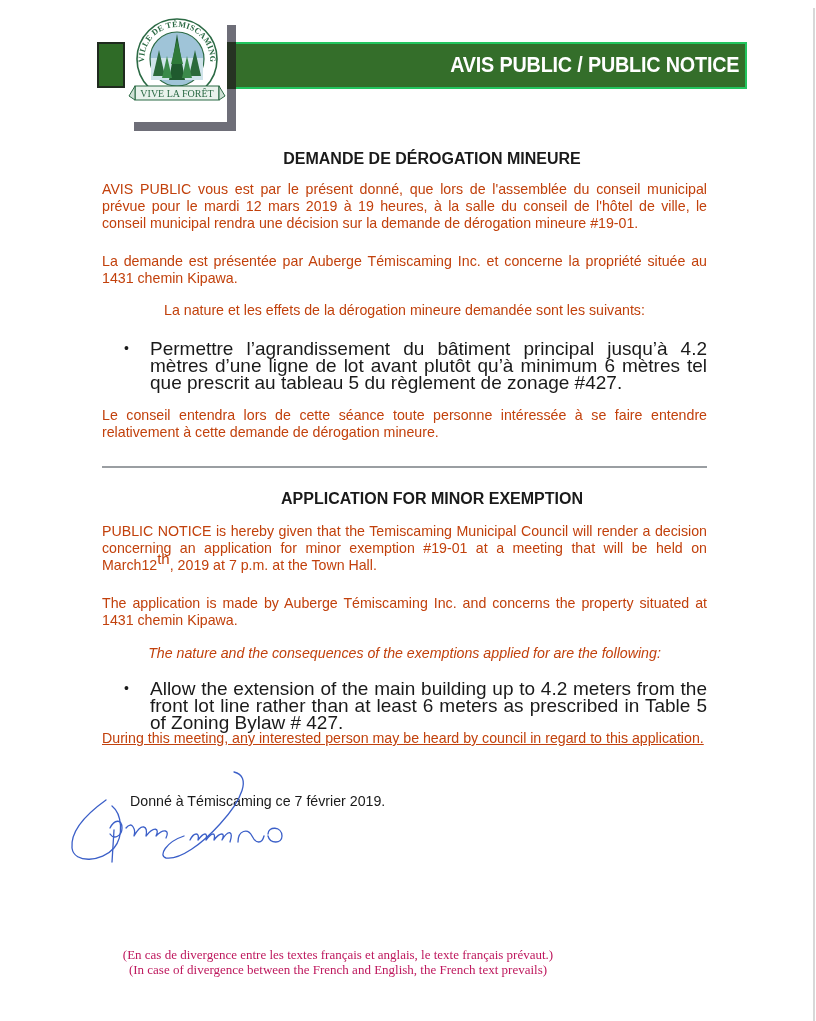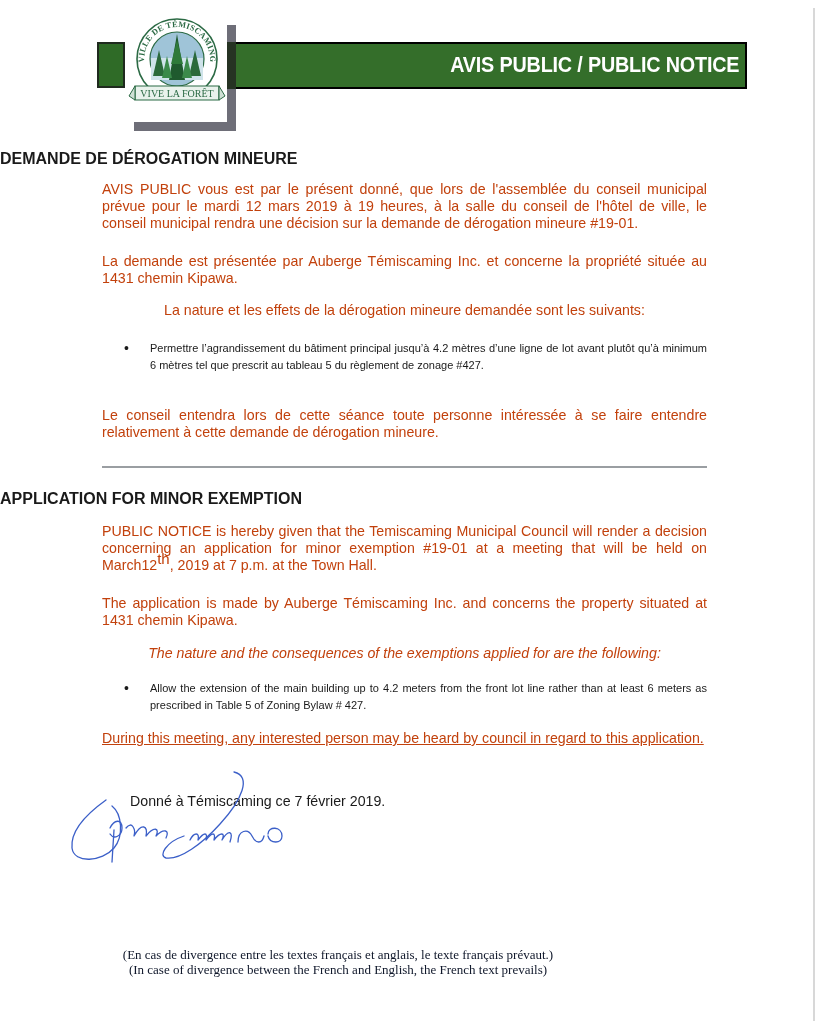--- a/index.html
+++ b/index.html
@@ -12,7 +12,7 @@
     .hdr-sq { position: absolute; left: 97px; top: 42px; width: 28px; height: 46px; background: #2f6b27; border: 2px solid #1f2a1e; }
     .hdr-l-vert { position: absolute; left: 227px; top: 25px; width: 9px; height: 106px; background: #6e6e78; }
     .hdr-l-horiz { position: absolute; left: 134px; top: 122px; width: 102px; height: 9px; background: #6e6e78; }
-    .banner { position: absolute; left: 227px; top: 42px; width: 520px; height: 47px; background: #346e2a; border: 2px solid #000000; display: flex; align-items: center; justify-content: flex-end; padding-right: 6px; }
+    .banner { position: absolute; left: 227px; top: 42px; width: 520px; height: 47px; background: #346e2a; border: 2px solid #22c55e; display: flex; align-items: center; justify-content: flex-end; padding-right: 6px; }
     .banner-overlap { position: absolute; left: 227px; top: 42px; width: 9px; height: 47px; background: #263323; }
     .banner-title { color: #ffffff; font-family: "Liberation Sans", sans-serif; font-weight: bold; font-size: 21.5px; letter-spacing: -0.2px; transform: scaleX(0.92); transform-origin: right center; white-space: nowrap; }
 

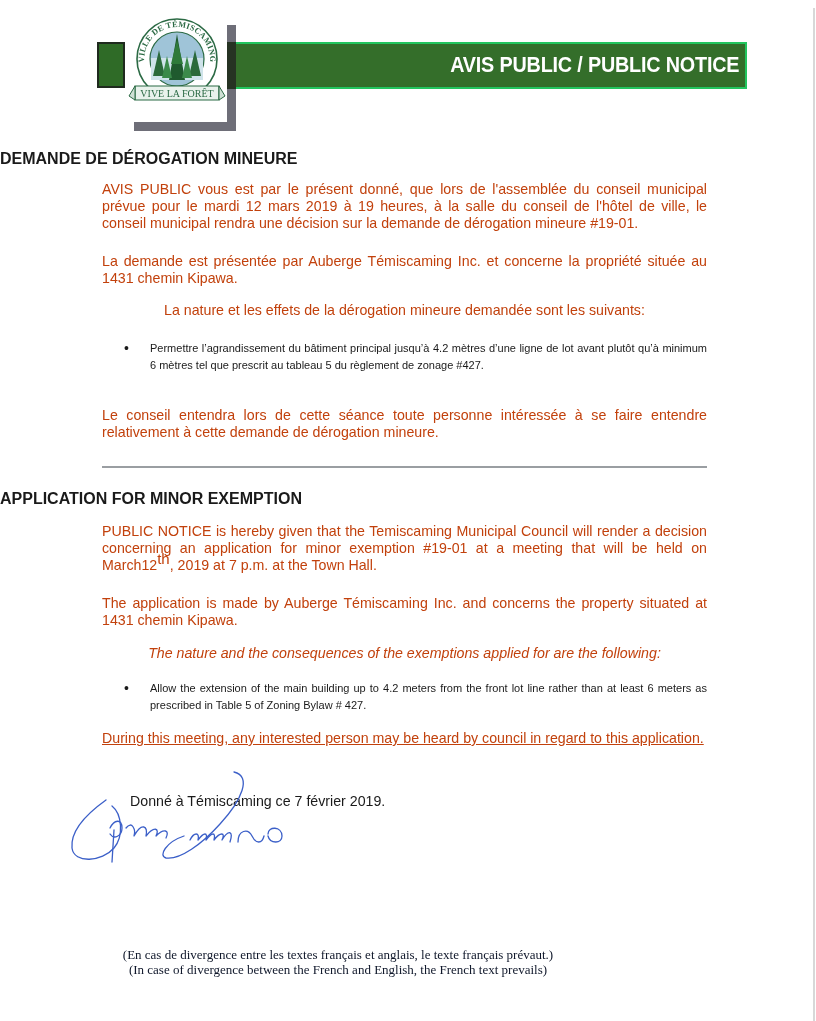--- a/index.html
+++ b/index.html
@@ -19,7 +19,7 @@
     .logo { position: absolute; left: 127px; top: 14px; width: 100px; height: 96px; }
 
     
-    .h { position: absolute; left: 0; width: 816px; font-weight: bold; font-size: 16px; color: #1a1a1a; }
+    .h { position: absolute; left: 0; width: 816px; text-align: center; font-weight: bold; font-size: 16px; color: #1a1a1a; padding-left: 48px; }
     .p { position: absolute; left: 102px; width: 605px; font-size: 14.2px; line-height: 17px; text-align: justify; color: #c2410c; }
     .p.noj { text-align: center; }
     .bullet-row { position: absolute; left: 102px; width: 605px; }

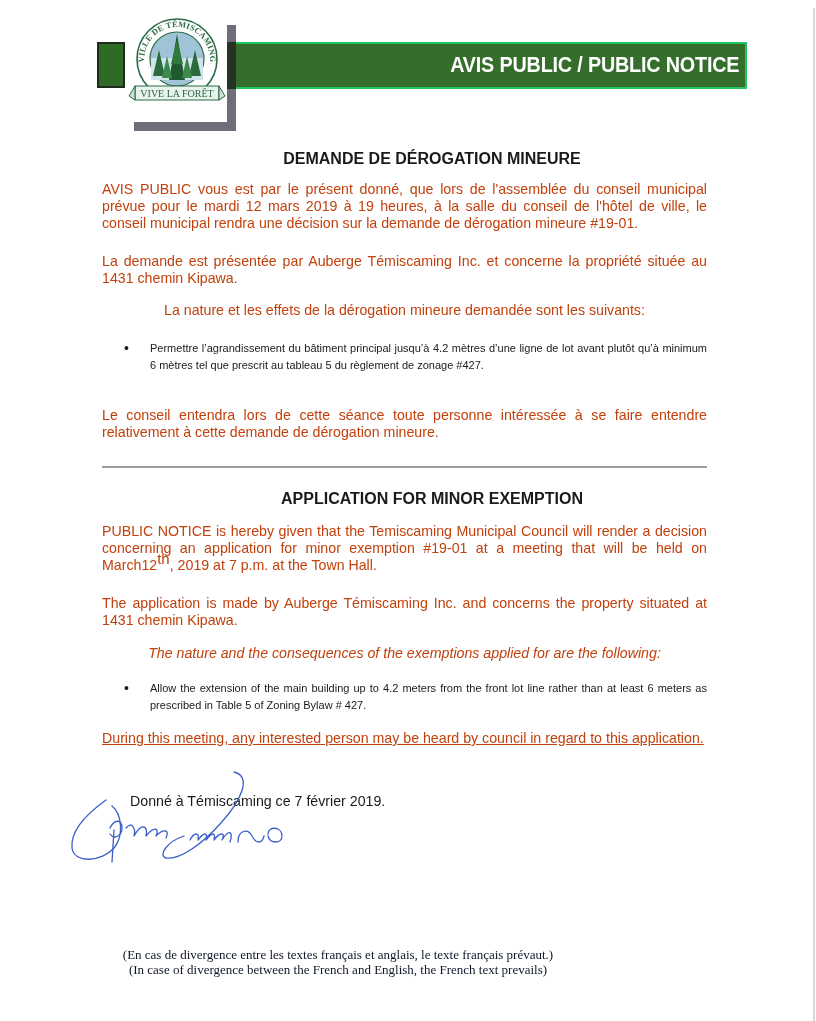--- a/index.html
+++ b/index.html
@@ -24,7 +24,7 @@
     .p.noj { text-align: center; }
     .bullet-row { position: absolute; left: 102px; width: 605px; }
     .bullet-dot { position: absolute; left: 22px; top: 0; font-size: 14px; line-height: 17px; }
-    .bullet-text { position: absolute; left: 48px; width: 557px; font-size: 11px; line-height: 17px; text-align: justify; }
+    .bullet-text { position: absolute; left: 48px; width: 557px; font-size: 19px; line-height: 17px; text-align: justify; }
     .divider { position: absolute; left: 102px; top: 466px; width: 605px; height: 2px; background: #9a9ea2; }
     sup { font-size: 15px; line-height: 0; }
 

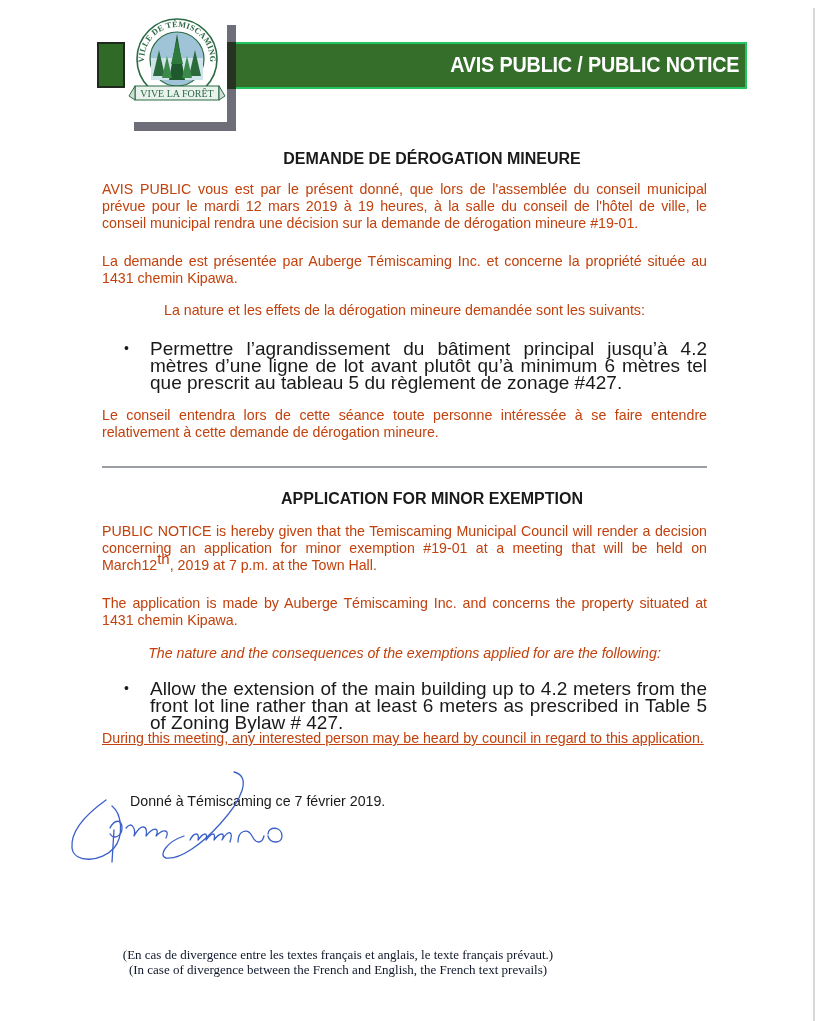--- a/index.html
+++ b/index.html
@@ -32,7 +32,7 @@
     .sig-block .line { display: block; margin-left: 28px; }
     .signature { position: absolute; left: 62px; top: 770px; width: 240px; height: 110px; pointer-events: none; }
 
-    .footnote { position: absolute; left: 0; width: 676px; text-align: center; font-family: "Liberation Serif", serif; color: #0f172a; }
+    .footnote { position: absolute; left: 0; width: 676px; text-align: center; font-family: "Liberation Serif", serif; color: #be185d; }
     .fn1 { top: 947px; font-size: 13px; }
     .fn2 { top: 962px; font-size: 13px; }
   </style>

